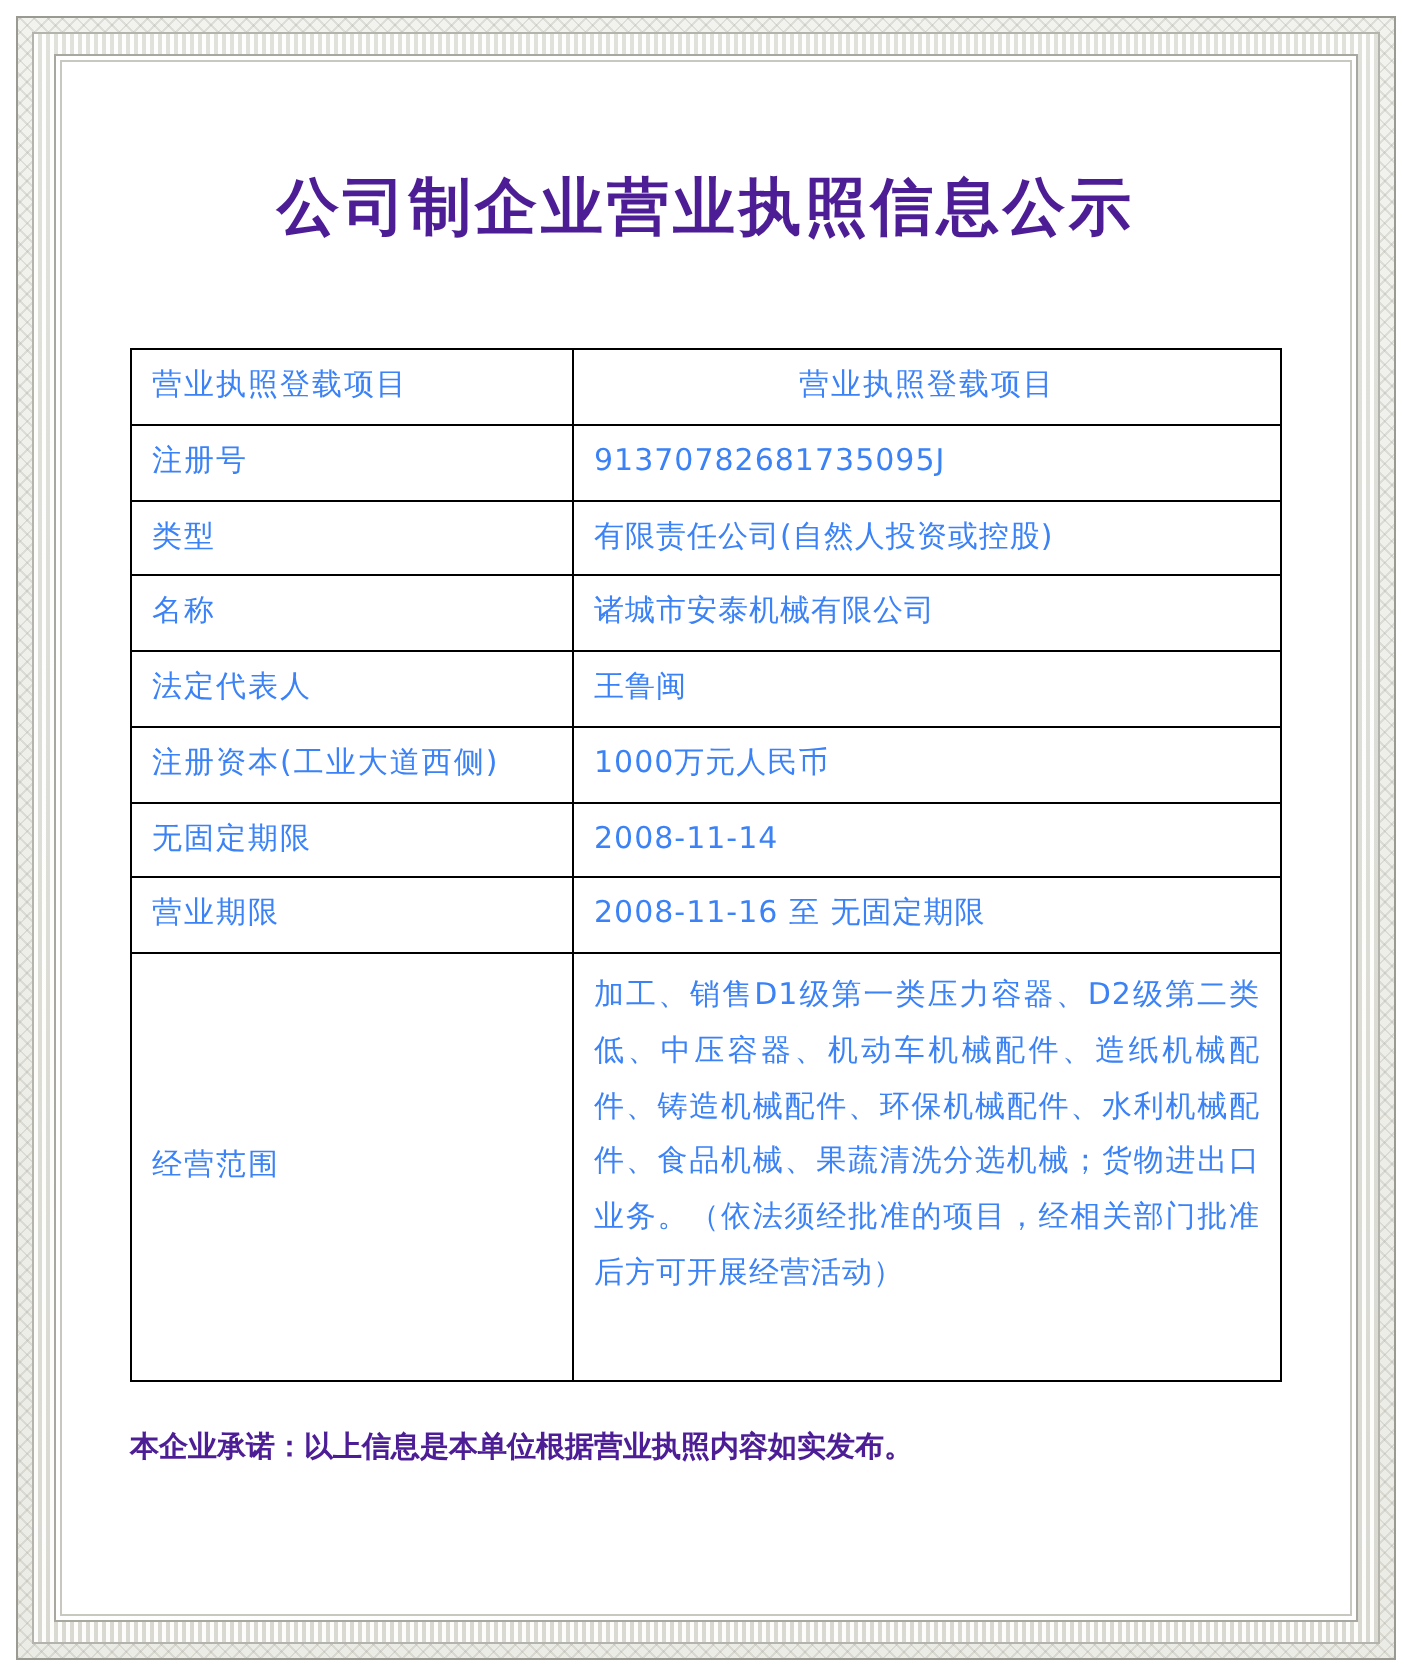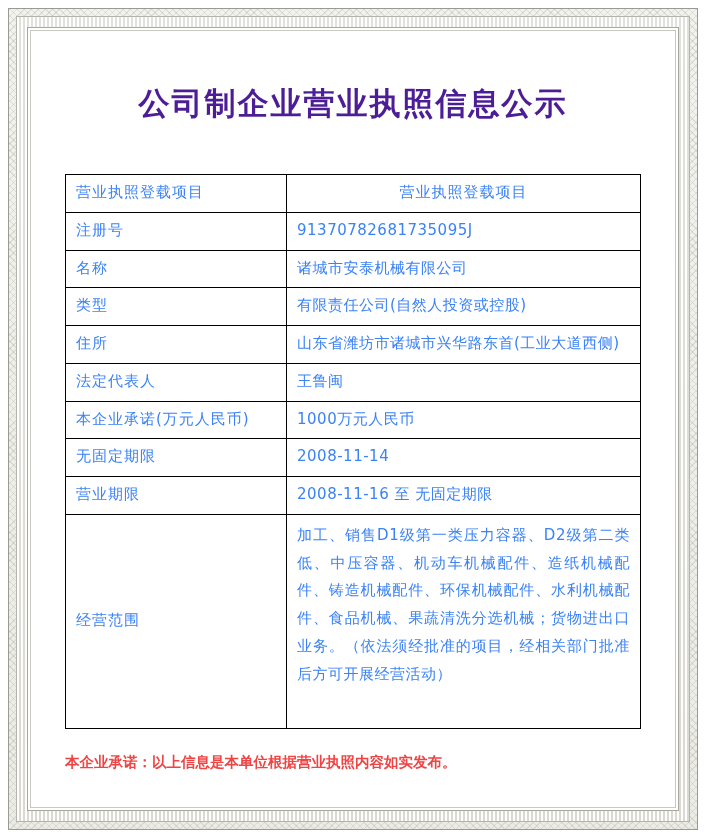--- a/index.html
+++ b/index.html
@@ -178,12 +178,12 @@
             <td class="value">91370782681735095J</td>
           </tr>
           <tr>
+            <td class="label">类型</td>
+            <td class="value">有限责任公司(自然人投资或控股)</td>
+          </tr>
+          <tr>
             <td class="label">名称</td>
             <td class="value">诸城市安泰机械有限公司</td>
-          </tr>
-          <tr>
-            <td class="label">类型</td>
-            <td class="value">有限责任公司(自然人投资或控股)</td>
           </tr>
           <tr>
             <td class="label">住所</td>

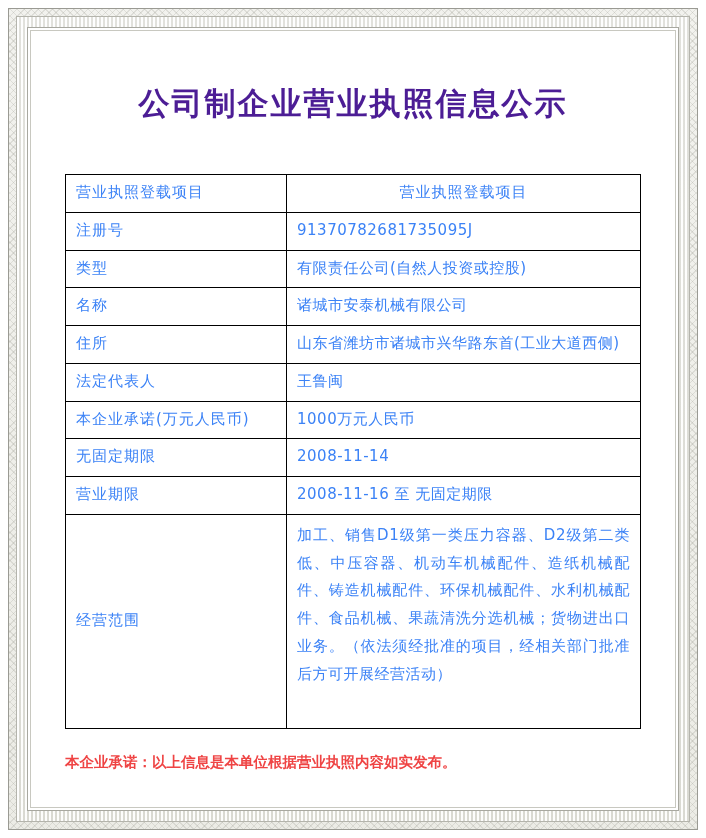--- a/index.html
+++ b/index.html
@@ -186,10 +186,6 @@
             <td class="value">诸城市安泰机械有限公司</td>
           </tr>
           <tr>
-            <td class="label">住所</td>
-            <td class="value">山东省潍坊市诸城市兴华路东首(工业大道西侧)</td>
-          </tr>
-          <tr>
             <td class="label">法定代表人</td>
             <td class="value">王鲁闽</td>
           </tr>

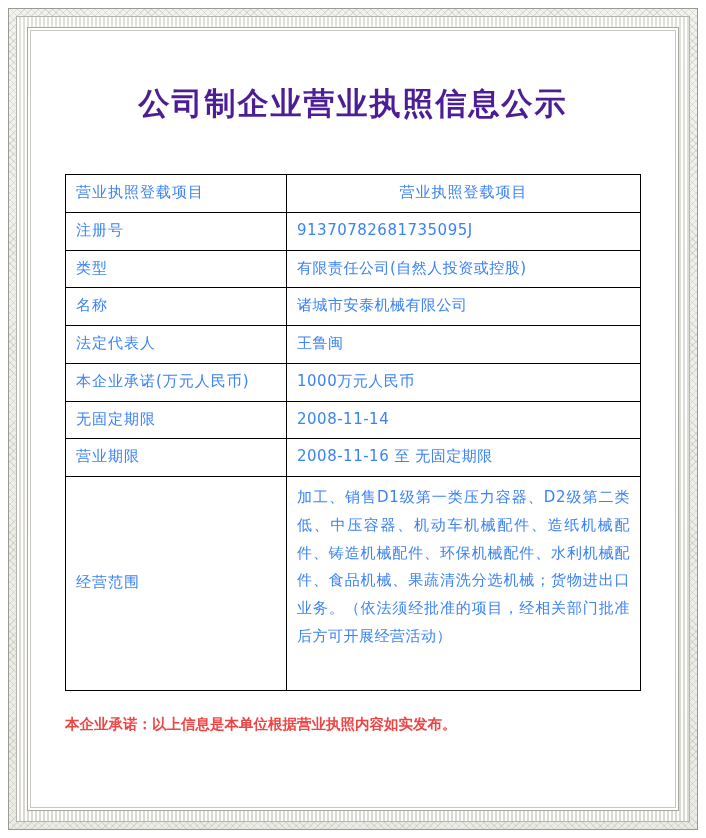--- a/index.html
+++ b/index.html
@@ -190,7 +190,7 @@
             <td class="value">王鲁闽</td>
           </tr>
           <tr>
-            <td class="label">本企业承诺(万元人民币)</td>
+            <td class="label">注册资本(工业大道西侧)</td>
             <td class="value">1000万元人民币</td>
           </tr>
           <tr>

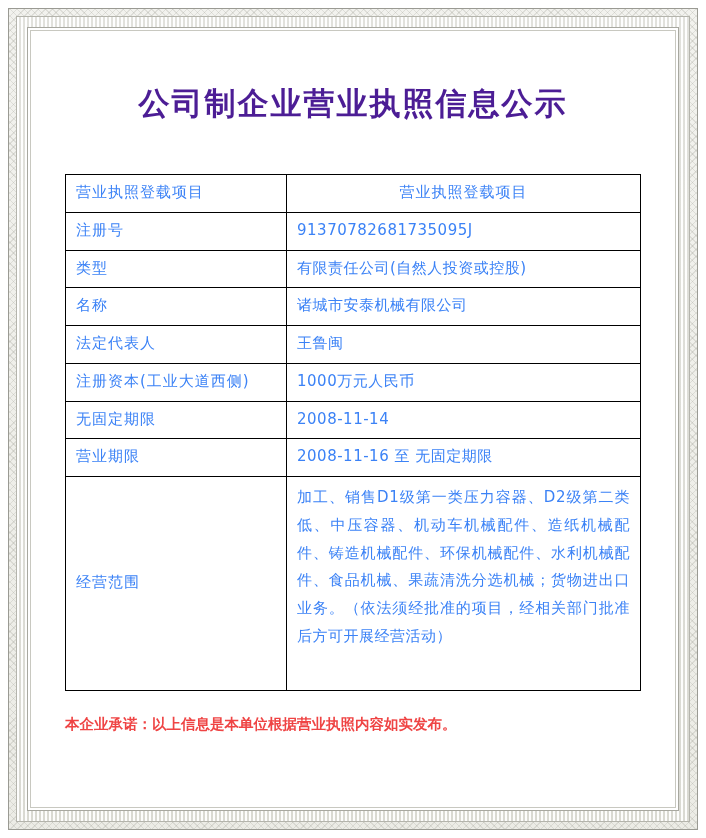--- a/index.html
+++ b/index.html
@@ -145,7 +145,7 @@
     margin: 22px 0 0 34px;
     font-size: 14.5px;
     font-weight: bold;
-    color: #ef4444;
+    color: #4c1d95;
     line-height: 1.55;
   }
   .footer div {

